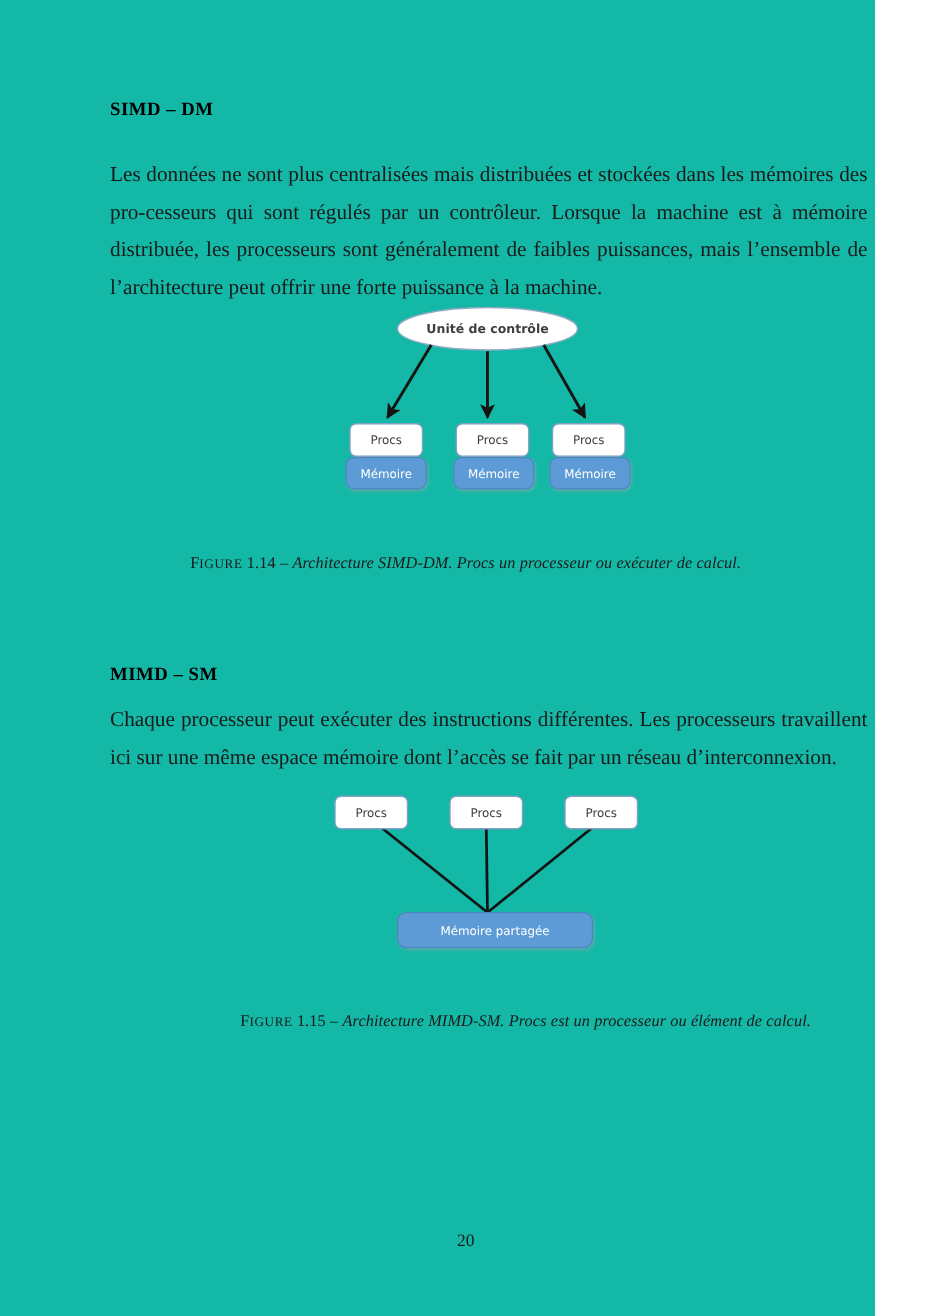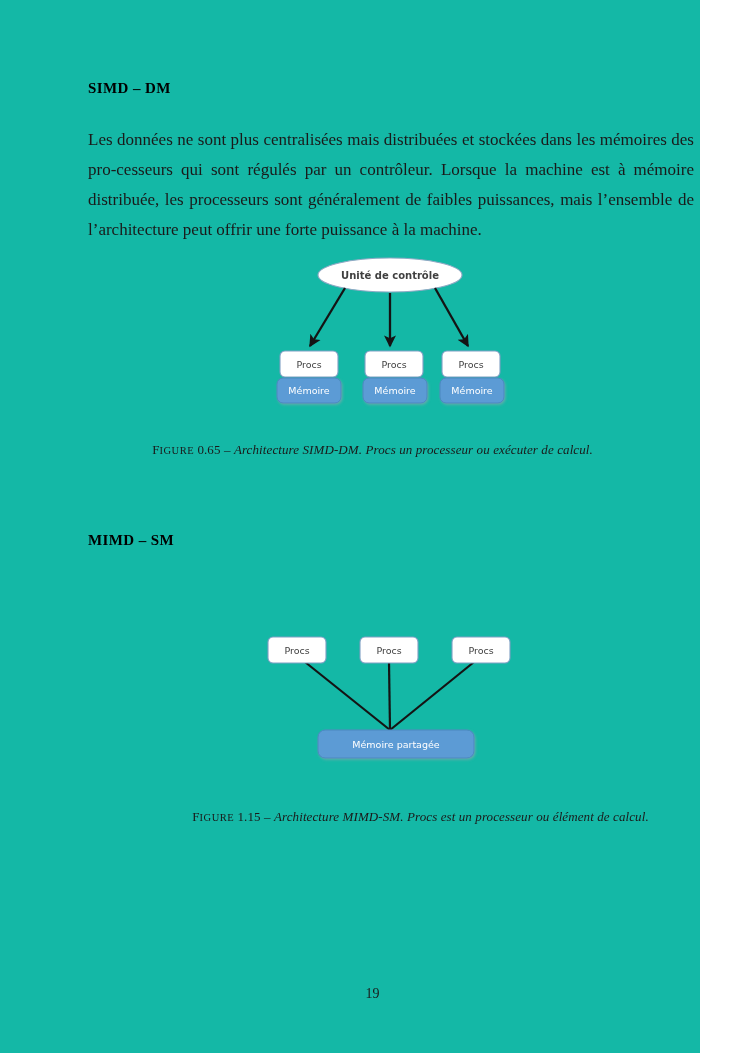--- a/index.html
+++ b/index.html
@@ -110,7 +110,7 @@
     <p class="body-text">Les données ne sont plus centralisées mais distribuées et stockées dans les mémoires des pro-cesseurs qui sont régulés par un contrôleur. Lorsque la machine est à mémoire distribuée, les processeurs sont généralement de faibles puissances, mais l’ensemble de l’architecture peut offrir une forte puissance à la machine.</p>
   </div>
 
-  <div class="diagram" style="top:248px;">
+  <div class="diagram" style="top:236px;">
     <svg width="745" height="165" viewBox="0 0 745 165" xmlns="http://www.w3.org/2000/svg">
       <defs>
         <marker id="arrowhead-simd" markerWidth="6" markerHeight="6" refX="4.6" refY="3" orient="auto" markerUnits="strokeWidth">

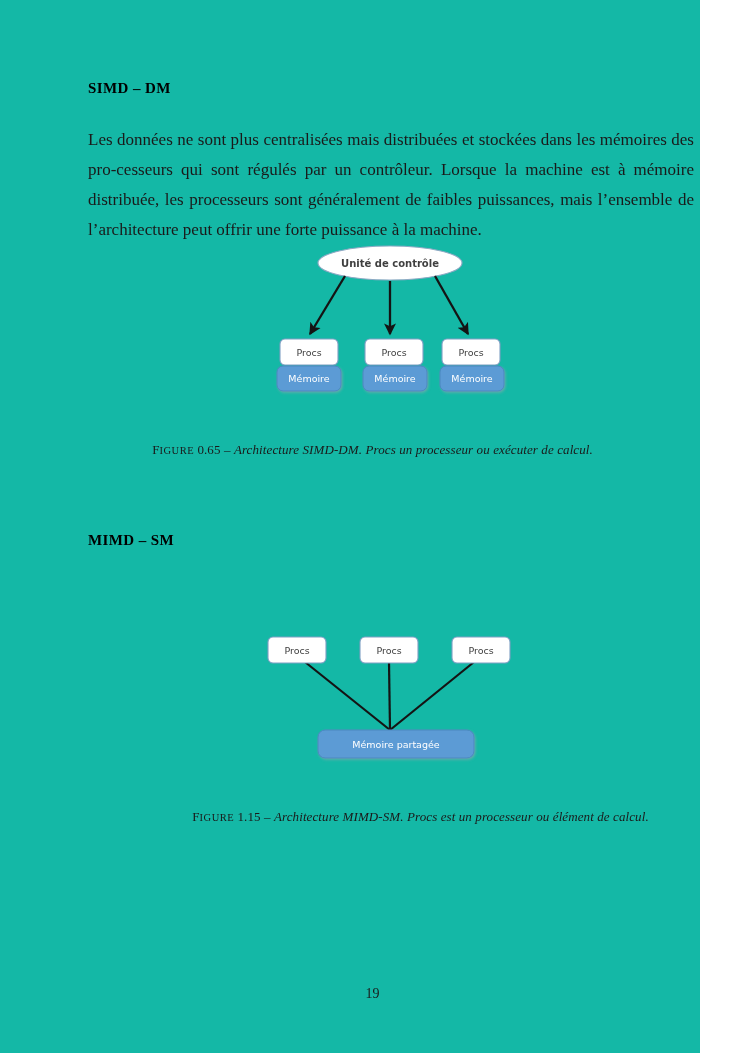--- a/index.html
+++ b/index.html
@@ -154,7 +154,7 @@
   </div>
 
   <div class="diagram figure-caption" style="top:442px;">
-    <span class="fig-label"><span style="font-size:13px;">F</span><span style="font-size:10.5px;letter-spacing:0.5px;">IGURE</span></span><span>&nbsp;</span><span class="fig-num">0.65</span><span>&nbsp;</span><span class="fig-num">–</span><span>&nbsp;</span><span class="fig-text">Architecture SIMD-DM. Procs un processeur ou exécuter de calcul.</span>
+    <span class="fig-label"><span style="font-size:13px;">F</span><span style="font-size:10.5px;letter-spacing:0.5px;">IGURE</span></span><span>&nbsp;</span><span class="fig-num">1.14</span><span>&nbsp;</span><span class="fig-num">–</span><span>&nbsp;</span><span class="fig-text">Architecture SIMD-DM. Procs un processeur ou exécuter de calcul.</span>
   </div>
 
   <div class="content" style="top:532px;">

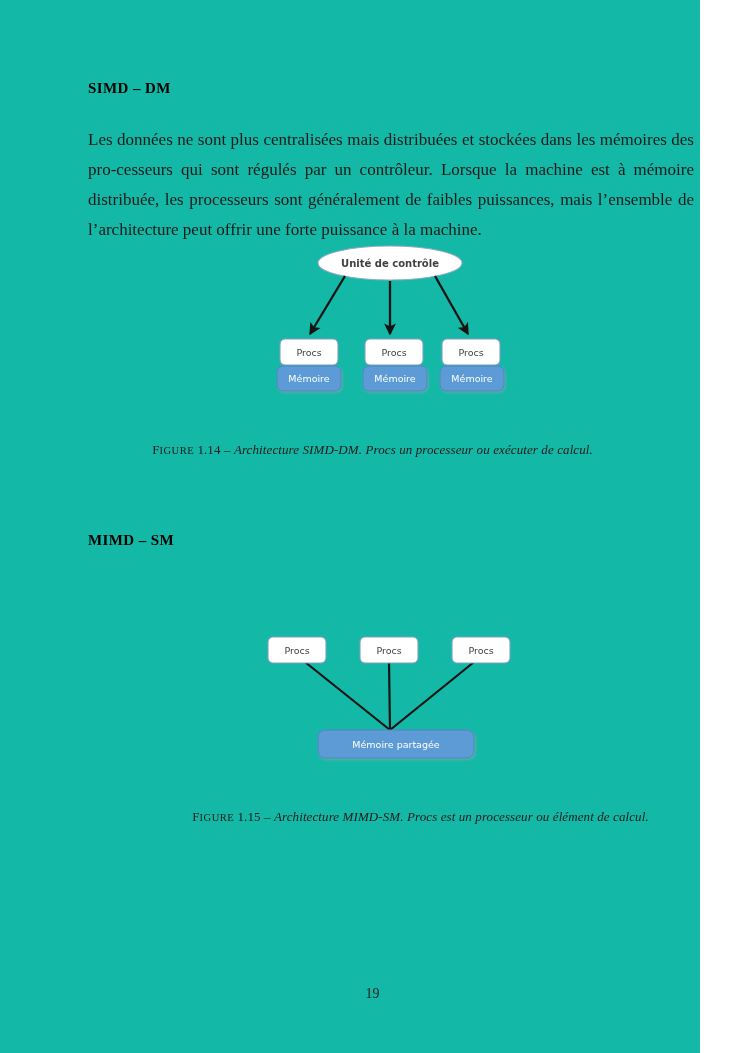--- a/index.html
+++ b/index.html
@@ -161,6 +161,9 @@
     <h2 class="section-heading">MIMD – SM</h2>
   </div>
 
+  <div class="content" style="top:561px;">
+    <p class="body-text">Chaque processeur peut exécuter des instructions différentes. Les processeurs travaillent ici sur une même espace mémoire dont l’accès se fait par un réseau d’interconnexion.</p>
+  </div>
 
   <div class="diagram" style="top:630px;">
     <svg width="745" height="145" viewBox="0 0 745 145" xmlns="http://www.w3.org/2000/svg">

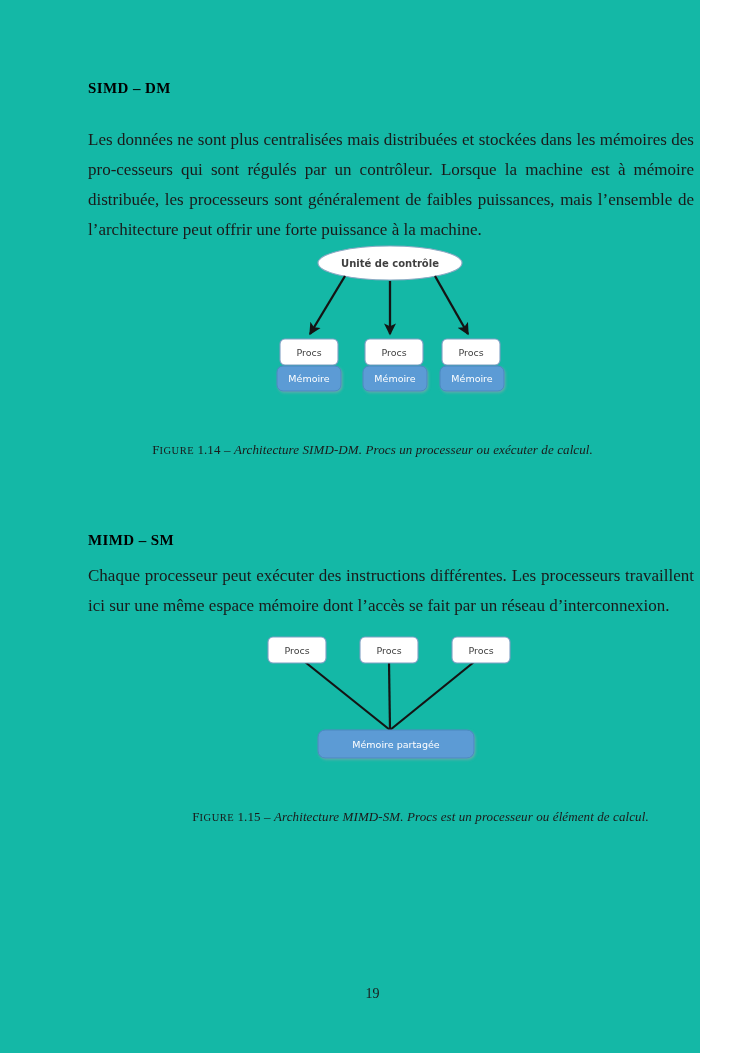--- a/index.html
+++ b/index.html
@@ -201,7 +201,7 @@
     <span class="fig-label"><span style="font-size:13px;">F</span><span style="font-size:10.5px;letter-spacing:0.5px;">IGURE</span></span><span>&nbsp;</span><span class="fig-num">1.15</span><span>&nbsp;</span><span class="fig-num">–</span><span>&nbsp;</span><span class="fig-text">Architecture MIMD-SM. Procs est un processeur ou élément de calcul.</span>
   </div>
 
-  <div class="page-number" style="top:986px;">19</div>
+  <div class="page-number" style="top:986px;">20</div>
 
 </div>
 

